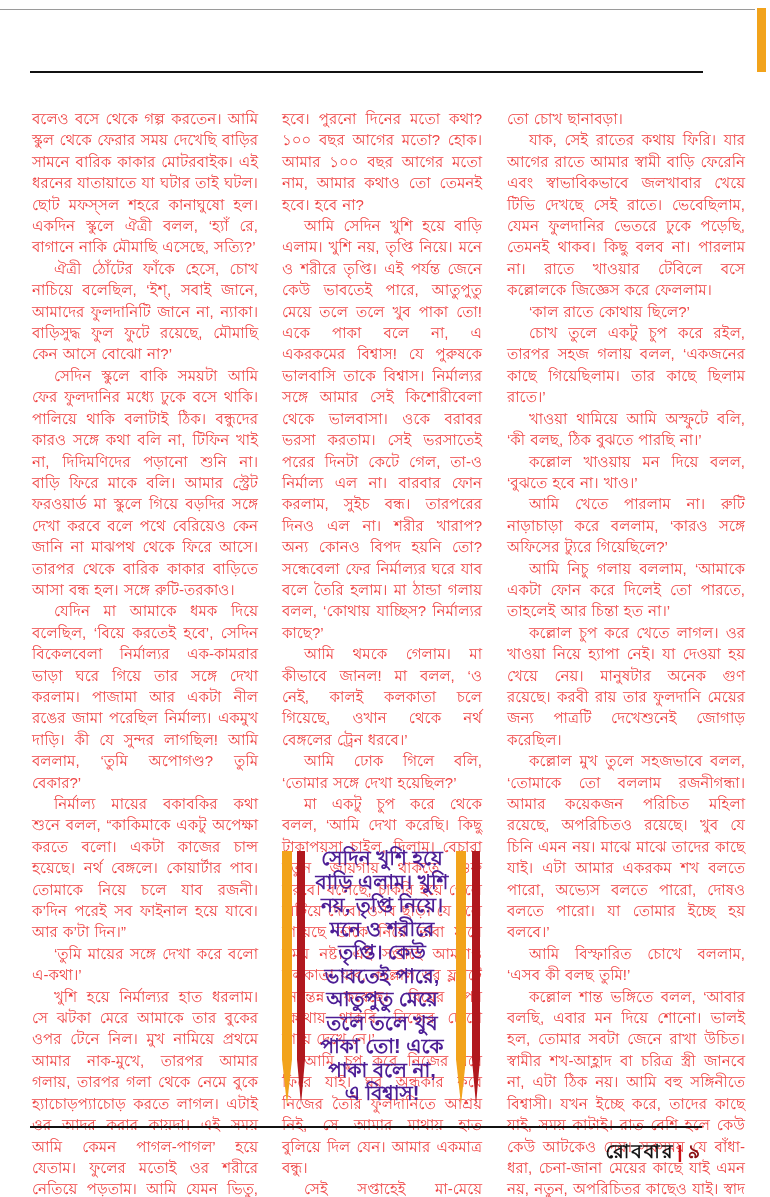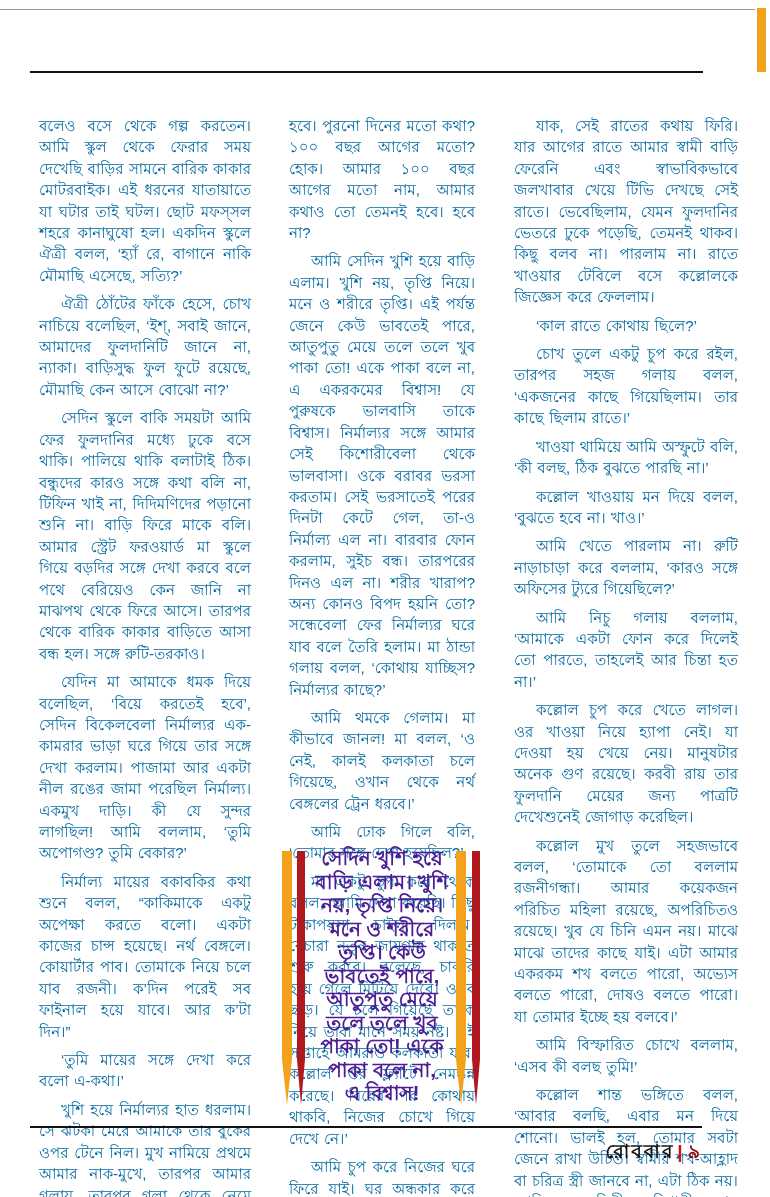--- a/index.html
+++ b/index.html
@@ -12,7 +12,7 @@
   .rule-thin{position:absolute;background:#9a9a9a;}
   .accent-tab{position:absolute;}
   .column{position:absolute;top:108px;text-align:justify;}
-  .para{margin:7px;font-size:15px;line-height:21.4px;color:#0369a1;
+  .para{margin:0;font-size:15px;line-height:21.4px;color:#ef4444;
         text-align:justify;letter-spacing:0;word-spacing:1px;}
   .para.indent{text-indent:22px;}
   .pull-quote{position:absolute;left:282px;top:845px;width:200px;height:268px;}

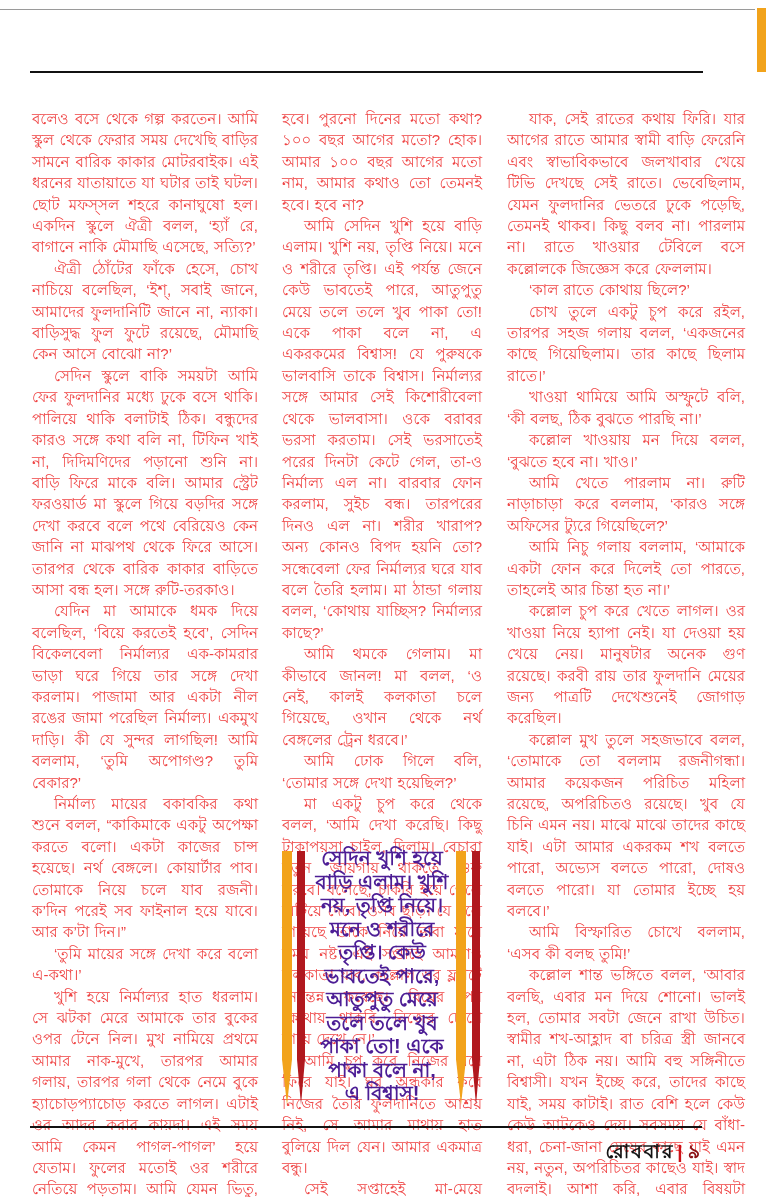--- a/index.html
+++ b/index.html
@@ -56,6 +56,7 @@
     <p class="para indent">সেই সপ্তাহেই মা-মেয়ে সেজেগুজে কলকাতায় গেলাম। কল্লোলের ফ্ল্যাট দেখে</p>
   </div>
 <div class="column" style="left:507px;width:238px;">
+    <p class="para">তো চোখ ছানাবড়া।</p>
     <p class="para indent">যাক, সেই রাতের কথায় ফিরি। যার আগের রাতে আমার স্বামী বাড়ি ফেরেনি এবং স্বাভাবিকভাবে জলখাবার খেয়ে টিভি দেখছে সেই রাতে। ভেবেছিলাম, যেমন ফুলদানির ভেতরে ঢুকে পড়েছি, তেমনই থাকব। কিছু বলব না। পারলাম না। রাতে খাওয়ার টেবিলে বসে কল্লোলকে জিজ্ঞেস করে ফেললাম।</p>
     <p class="para indent">‘কাল রাতে কোথায় ছিলে?’</p>
     <p class="para indent">চোখ তুলে একটু চুপ করে রইল, তারপর সহজ গলায় বলল, ‘একজনের কাছে গিয়েছিলাম। তার কাছে ছিলাম রাতে।’</p>

